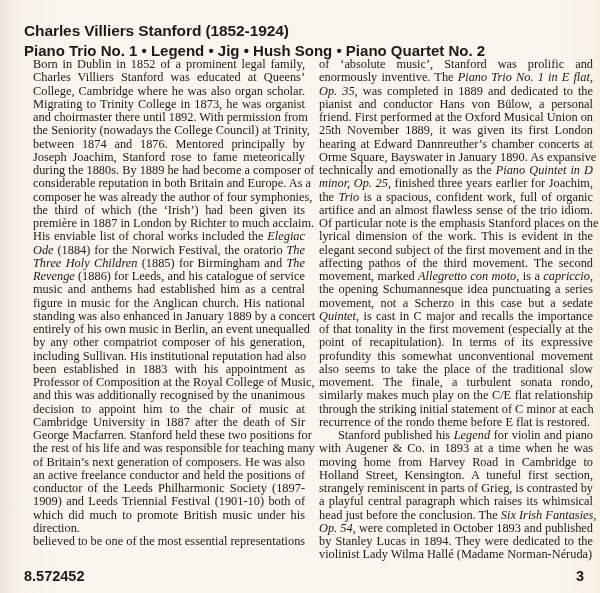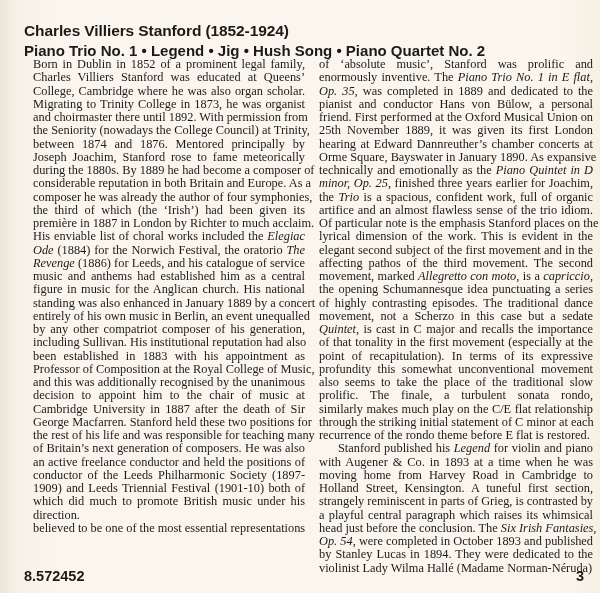--- a/index.html
+++ b/index.html
@@ -65,6 +65,7 @@
       <span class="line">première in 1887 in London by Richter to much acclaim.</span>
       <span class="line">His enviable list of choral works included the <i>Elegiac</i></span>
       <span class="line"><i>Ode</i> (1884) for the Norwich Festival, the oratorio <i>The</i></span>
+      <span class="line"><i>Three Holy Children</i> (1885) for Birmingham and <i>The</i></span>
       <span class="line"><i>Revenge</i> (1886) for Leeds, and his catalogue of service</span>
       <span class="line">music and anthems had established him as a central</span>
       <span class="line">figure in music for the Anglican church. His national</span>

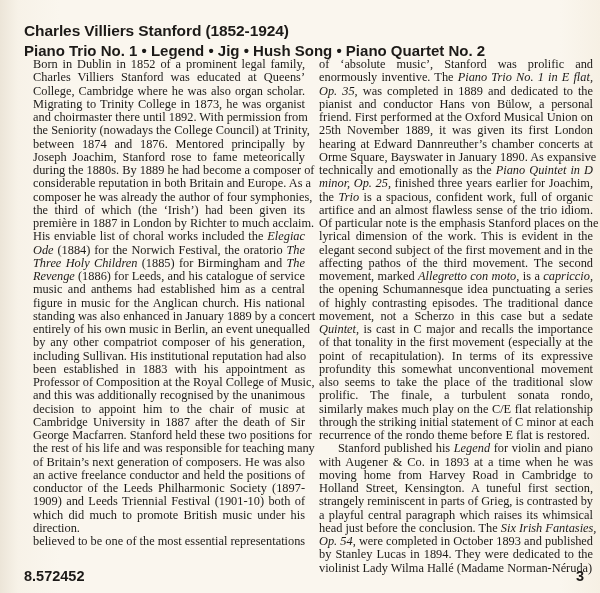--- a/index.html
+++ b/index.html
@@ -107,7 +107,6 @@
       <span class="line">affecting pathos of the third movement. The second</span>
       <span class="line">movement, marked <i>Allegretto con moto</i>, is a <i>capriccio</i>,</span>
       <span class="line">the opening Schumannesque idea punctuating a series</span>
-      <span class="line">of highly contrasting episodes. The traditional dance</span>
       <span class="line">movement, not a Scherzo in this case but a sedate</span>
       <span class="line"><i>Quintet</i>, is cast in C major and recalls the importance</span>
       <span class="line">of that tonality in the first movement (especially at the</span>

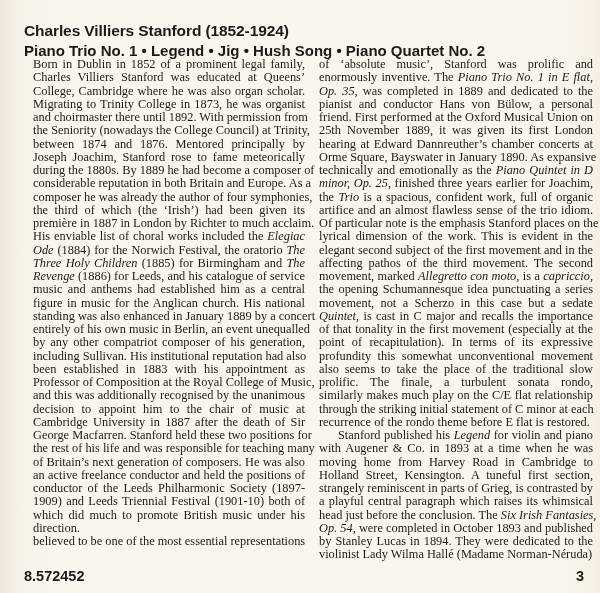--- a/index.html
+++ b/index.html
@@ -113,7 +113,7 @@
       <span class="line">point of recapitulation). In terms of its expressive</span>
       <span class="line">profundity this somewhat unconventional movement</span>
       <span class="line">also seems to take the place of the traditional slow</span>
-      <span class="line">prolific. The finale, a turbulent sonata rondo,</span>
+      <span class="line">movement. The finale, a turbulent sonata rondo,</span>
       <span class="line">similarly makes much play on the C/E flat relationship</span>
       <span class="line">through the striking initial statement of C minor at each</span>
       <span class="line last">recurrence of the rondo theme before E flat is restored.</span>

